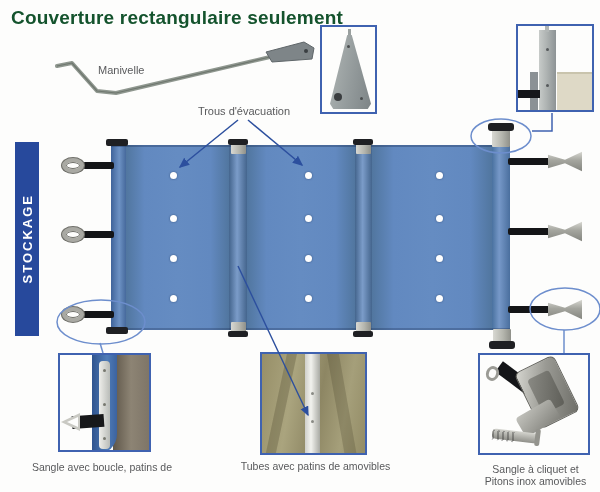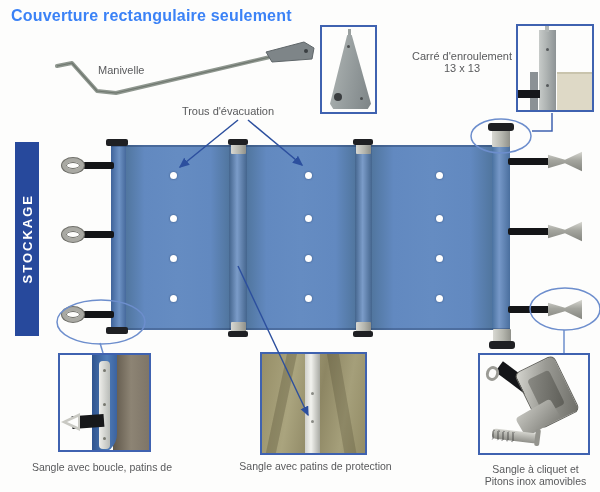--- a/index.html
+++ b/index.html
@@ -10,7 +10,7 @@
   .abs { position:absolute; }
 
   
-  .page-title { left:11px; top:7px; font-size:16px; font-weight:bold; color:#3b82f6; letter-spacing:.2px; }
+  .page-title { left:11px; top:7px; font-size:19px; font-weight:bold; color:#14532d; letter-spacing:.2px; }
 
   
   .lbl { color:#595a5c; font-size:11px; line-height:12px; text-align:center; }

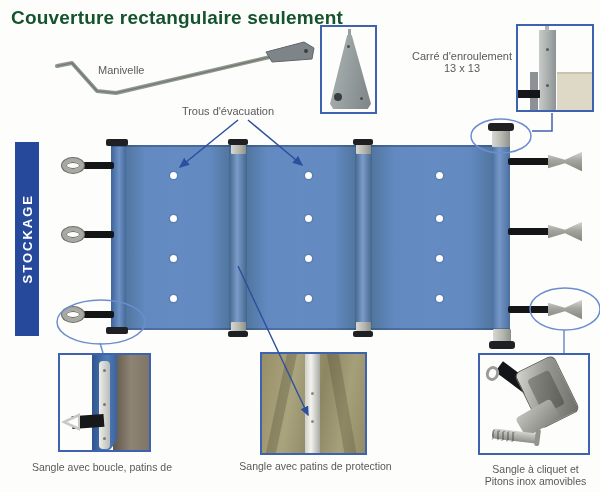--- a/index.html
+++ b/index.html
@@ -72,10 +72,6 @@
     <div class="abs" style="left:25px; top:18px; width:3px; height:3px; border-radius:50%; background:#4a4d4f;"></div>
   </div>
 
-  <div class="abs lbl" style="left:407px; top:50px; width:110px;">
-    <div>Carré d'enroulement</div>
-    <div>13 x 13</div>
-  </div>
 
   <div class="bluebox" style="left:516px; top:24px; width:78px; height:88px;">
     <div class="abs" style="left:39px; top:46px; width:36px; height:38px; background:#ded9c6; border-top:2px solid #c9c4ad;"></div>

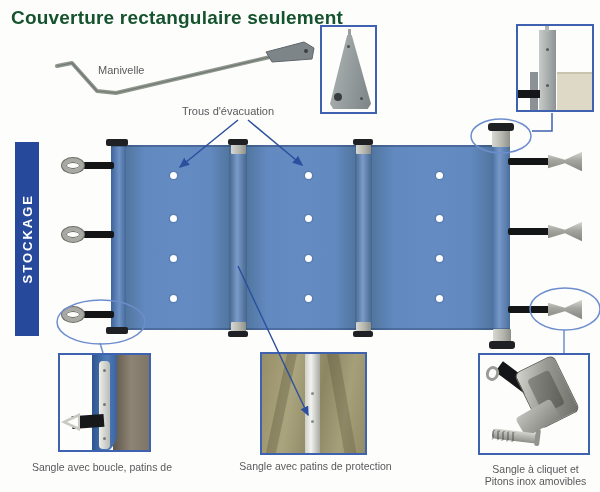--- a/index.html
+++ b/index.html
@@ -84,7 +84,7 @@
     <div class="abs" style="left:0; top:64px; width:22px; height:8px; background:#15161a;"></div>
   </div>
 
-  <div class="abs lbl" style="left:176px; top:105px; width:104px;">Trous d'évacuation</div>
+  <div class="abs lbl" style="left:192px; top:105px; width:104px;">Trous d'évacuation</div>
 
   <div class="abs stockage">
     <span>STOCKAGE</span>

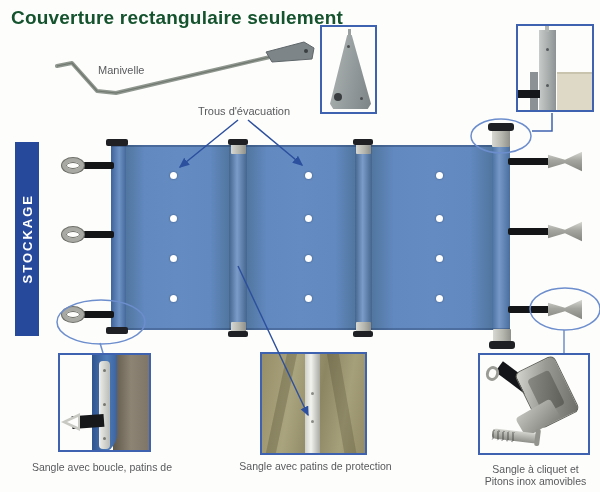--- a/index.html
+++ b/index.html
@@ -174,7 +174,7 @@
     <div class="abs" style="left:49px; top:38px; width:3px; height:3px; border-radius:50%; background:#8a8b85;"></div>
     <div class="abs" style="left:49px; top:66px; width:3px; height:3px; border-radius:50%; background:#8a8b85;"></div>
   </div>
-  <div class="abs cap" style="left:238px; top:460px; width:155px;">Sangle avec patins de protection</div>
+  <div class="abs cap" style="left:238px; top:460px; width:155px;">Tubes avec patins de amovibles</div>
 
   <div class="bluebox" style="left:478px; top:353px; width:112px; height:102px;">
     <div class="abs" style="left:14px; top:20px; width:50px; height:13px; background:#141518; transform:rotate(37deg);"></div>

